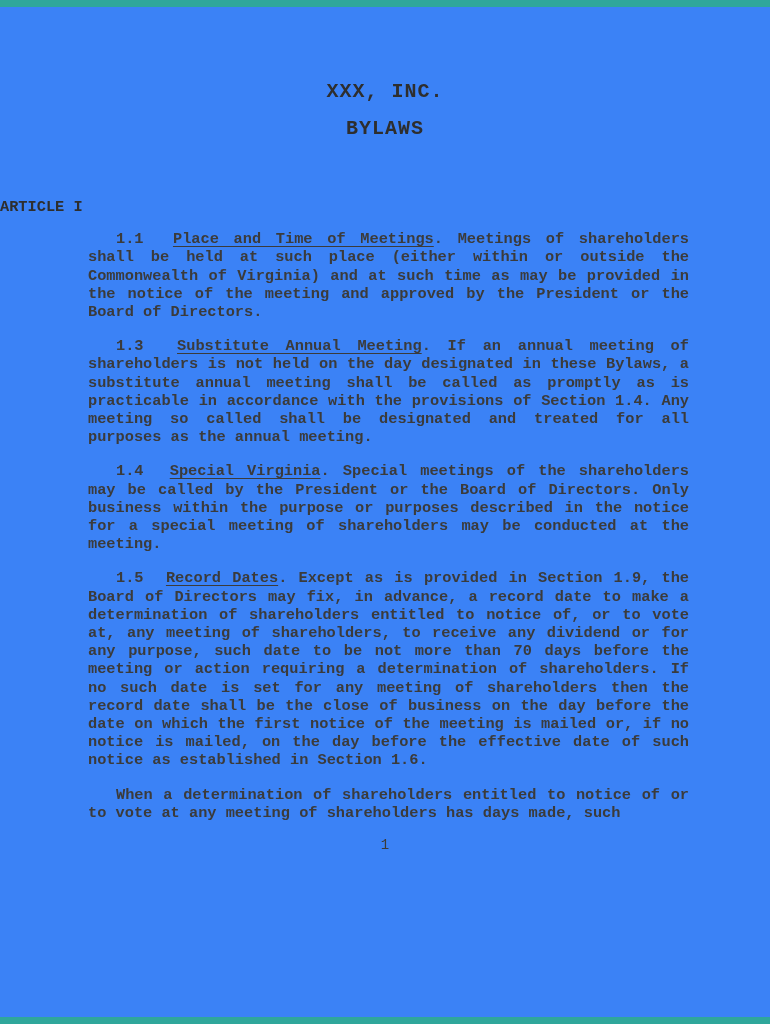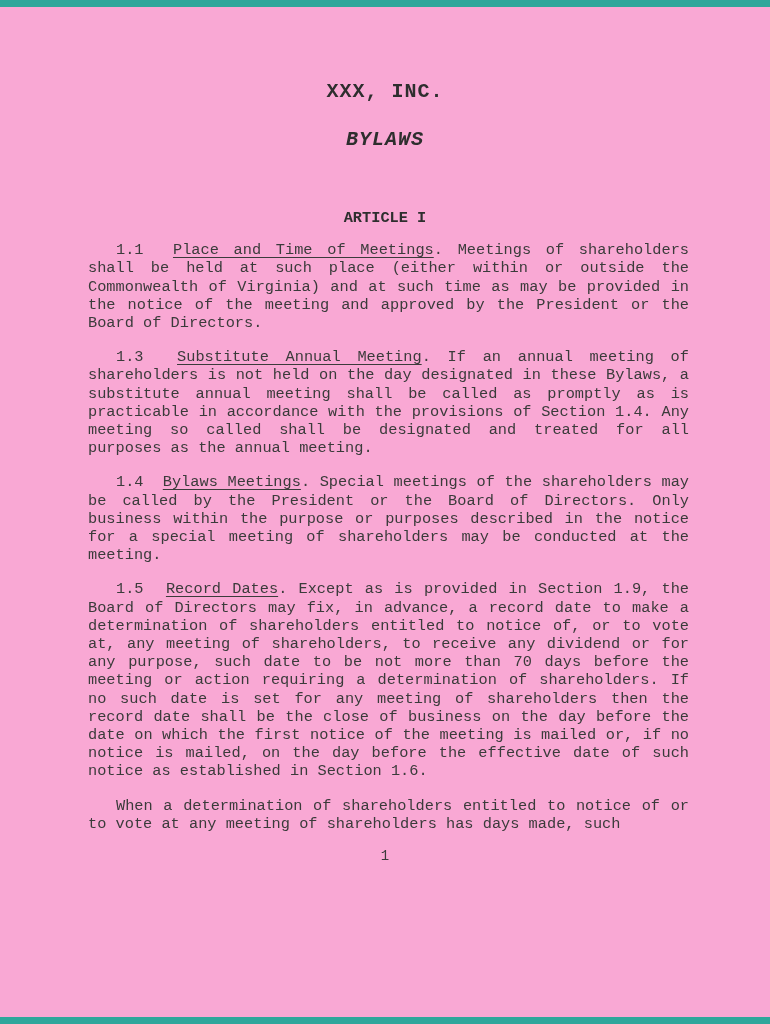--- a/index.html
+++ b/index.html
@@ -11,7 +11,7 @@
     position: relative;
     width: 770px;
     height: 1024px;
-    background: #f9a8d4;
+    background: #3b82f6;
     overflow: hidden;
     font-family: "Liberation Mono", "DejaVu Sans Mono", monospace;
     color: #3b3b3b;

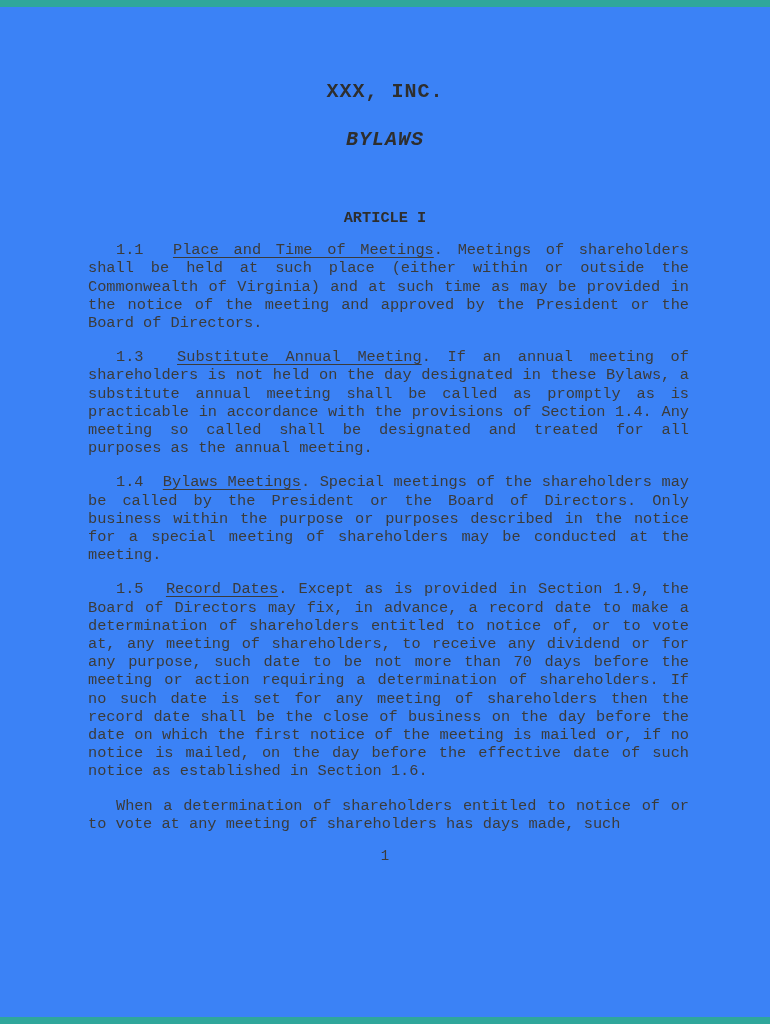--- a/index.html
+++ b/index.html
@@ -36,7 +36,7 @@
     letter-spacing: 1px;
     color: #2e2e2e;
   }
-  .title.second { margin-top: 24px; font-style: italic; }
+  .title.second { margin-top: 13px; }
 
   .article-head {
     margin-top: 57px;

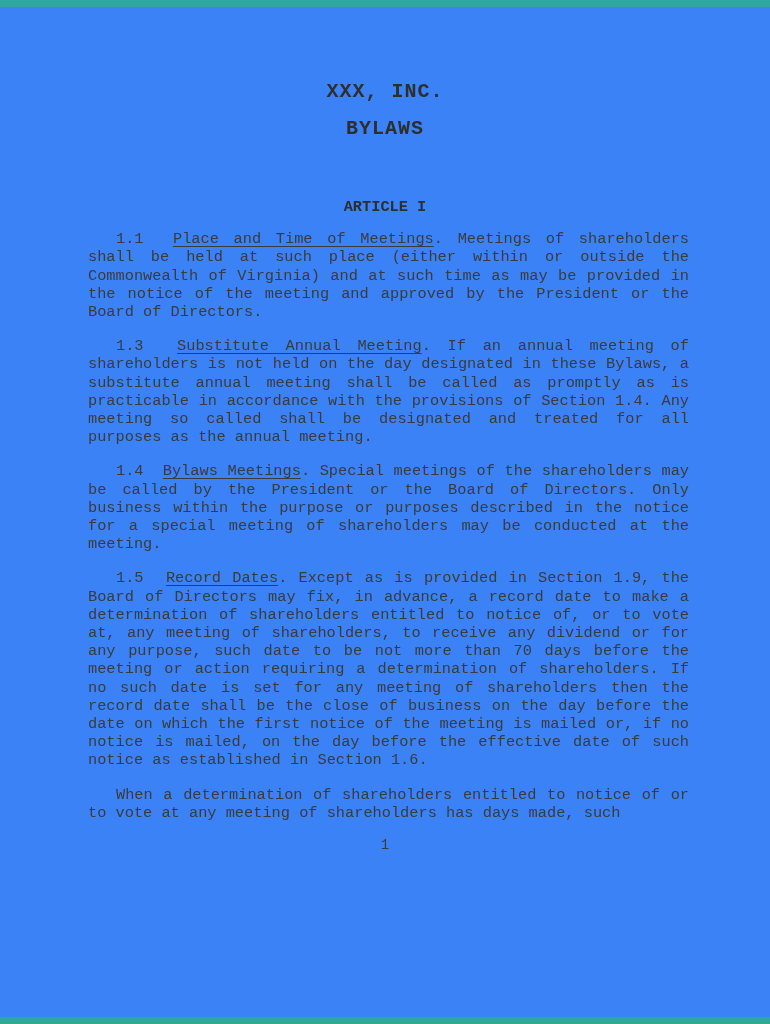--- a/index.html
+++ b/index.html
@@ -40,7 +40,7 @@
 
   .article-head {
     margin-top: 57px;
-    text-align: center;
+    text-align: left;
     font-weight: bold;
     font-size: 15.3px;
     line-height: 18.2px;

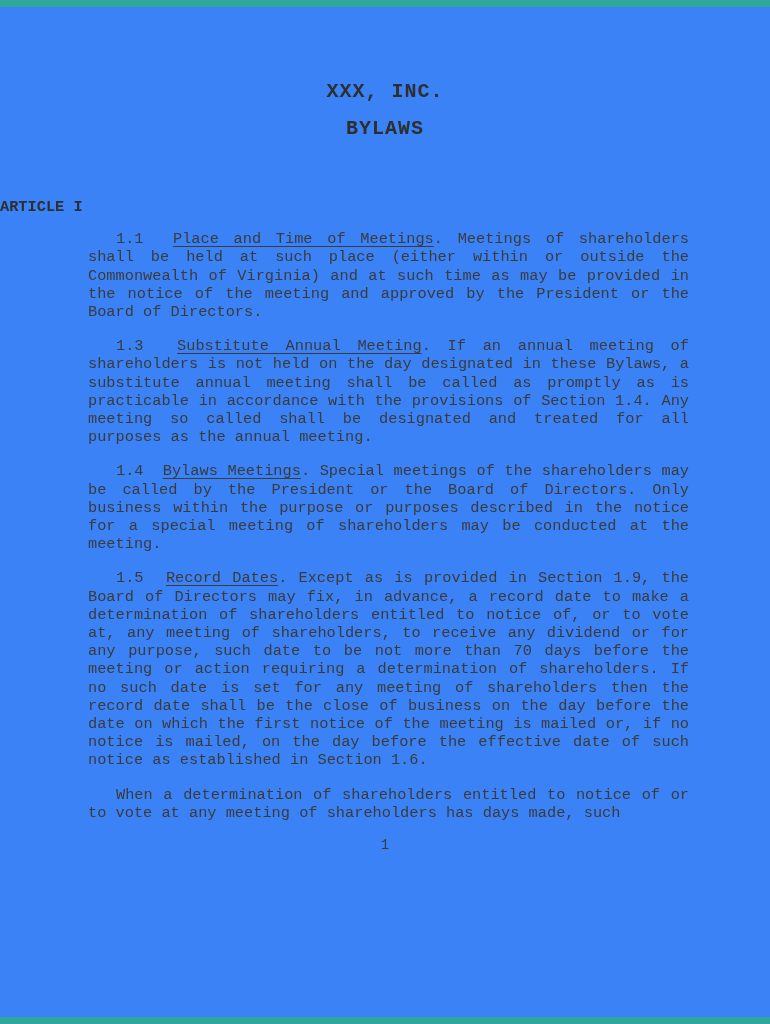--- a/index.html
+++ b/index.html
@@ -53,6 +53,7 @@
     font-size: 15.3px;
     line-height: 18.2px;
     text-align: justify;
+    font-weight: bold;
   }
   .para {
     margin: 16px 0 0 0;

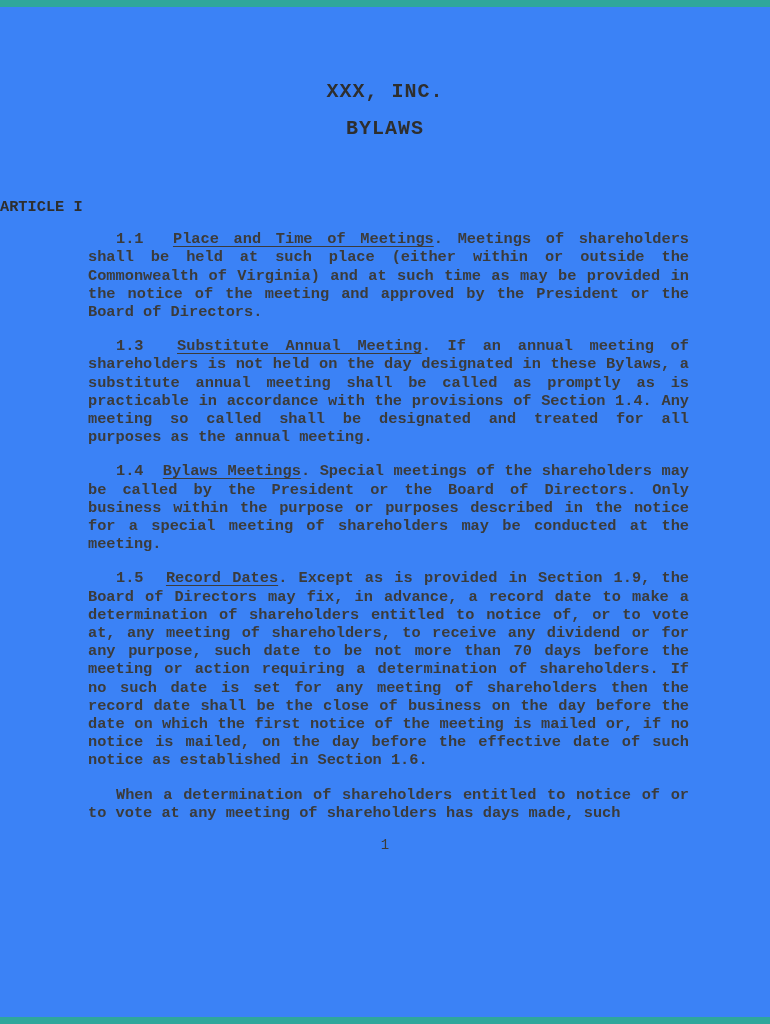--- a/index.html
+++ b/index.html
@@ -89,7 +89,7 @@
     <div class="body-col">
         <p class="para"><span>1.1&nbsp; </span><span class="u">Place and Time of Meetings</span><span>. Meetings of shareholders shall be held at such place (either within or outside the Commonwealth of Virginia) and at such time as may be provided in the notice of the meeting and approved by the President or the Board of Directors.</span></p>
         <p class="para"><span>1.3&nbsp; </span><span class="u">Substitute Annual Meeting</span><span>. If an annual meeting of shareholders is not held on the day designated in these Bylaws, a substitute annual meeting shall be called as promptly as is practicable in accordance with the provisions of Section 1.4. Any meeting so called shall be designated and treated for all purposes as the annual meeting.</span></p>
-        <p class="para"><span>1.4&nbsp; </span><span class="u">Bylaws Meetings</span><span>. Special meetings of the shareholders may be called by the President or the Board of Directors. Only business within the purpose or purposes described in the notice for a special meeting of shareholders may be conducted at the meeting.</span></p>
+        <p class="para"><span>1.4&nbsp; </span><span class="u">Special Virginia</span><span>. Special meetings of the shareholders may be called by the President or the Board of Directors. Only business within the purpose or purposes described in the notice for a special meeting of shareholders may be conducted at the meeting.</span></p>
         <p class="para"><span>1.5&nbsp; </span><span class="u">Record Dates</span><span>. Except as is provided in Section 1.9, the Board of Directors may fix, in advance, a record date to make a determination of shareholders entitled to notice of, or to vote at, any meeting of shareholders, to receive any dividend or for any purpose, such date to be not more than 70 days before the meeting or action requiring a determination of shareholders. If no such date is set for any meeting of shareholders then the record date shall be the close of business on the day before the date on which the first notice of the meeting is mailed or, if no notice is mailed, on the day before the effective date of such notice as established in Section 1.6.</span></p>
         <p class="para"><span>When a determination of shareholders entitled to notice of or to vote at any meeting of shareholders has days made, such</span></p>
       </div>

